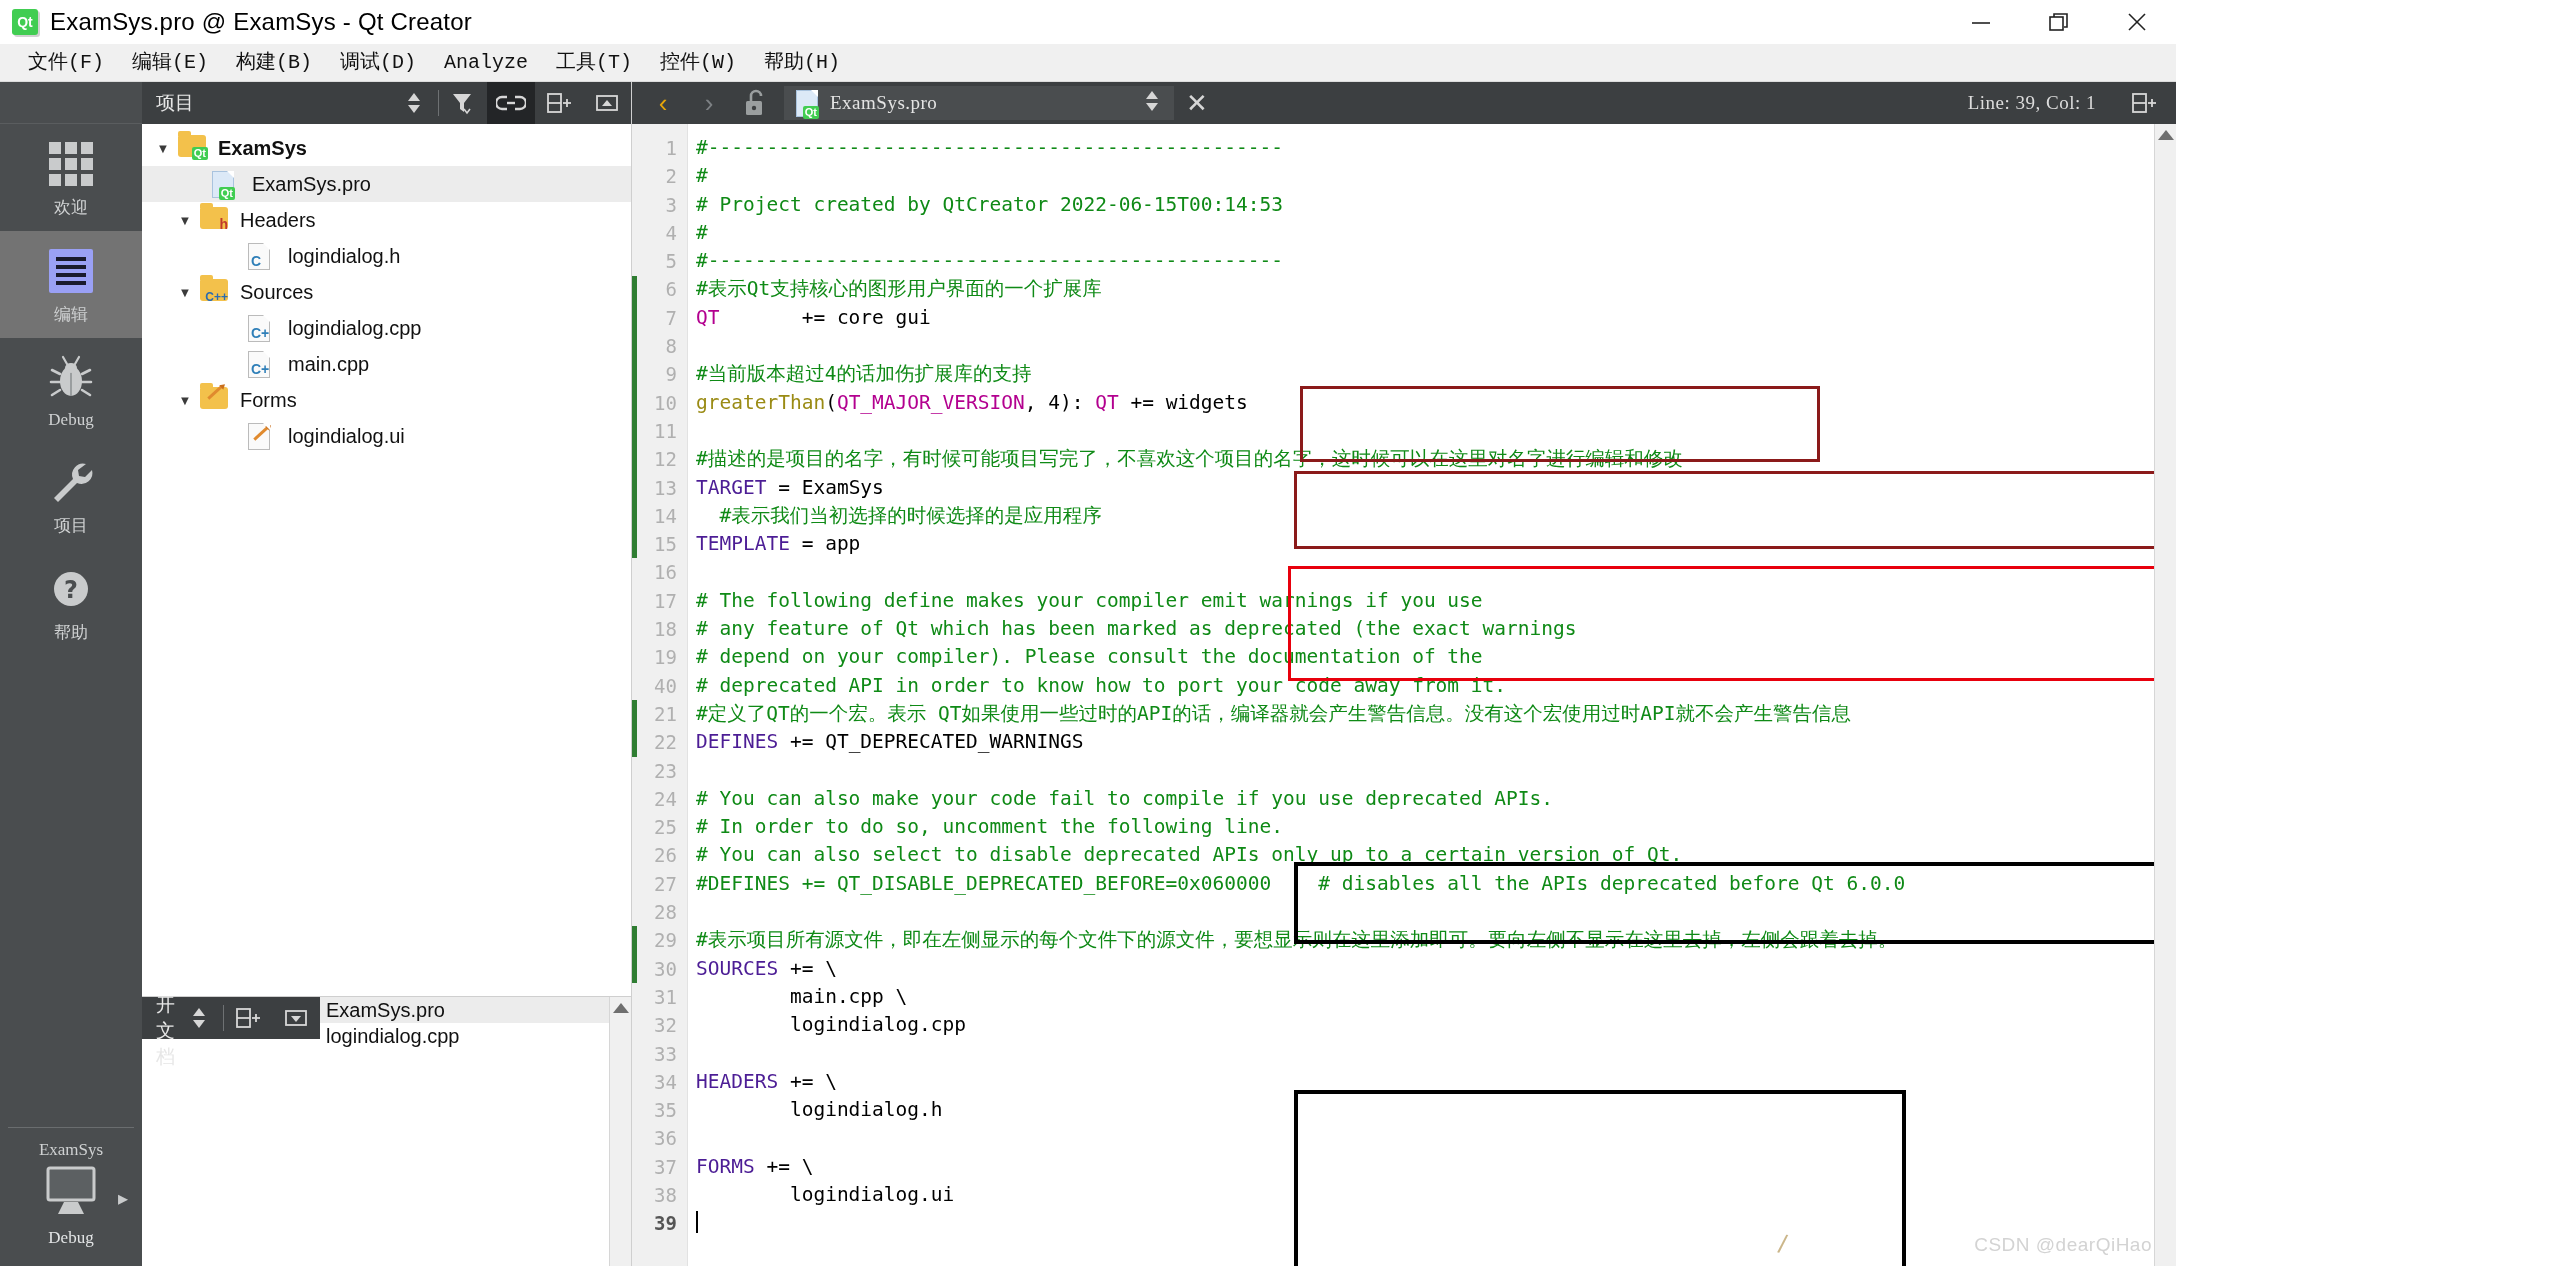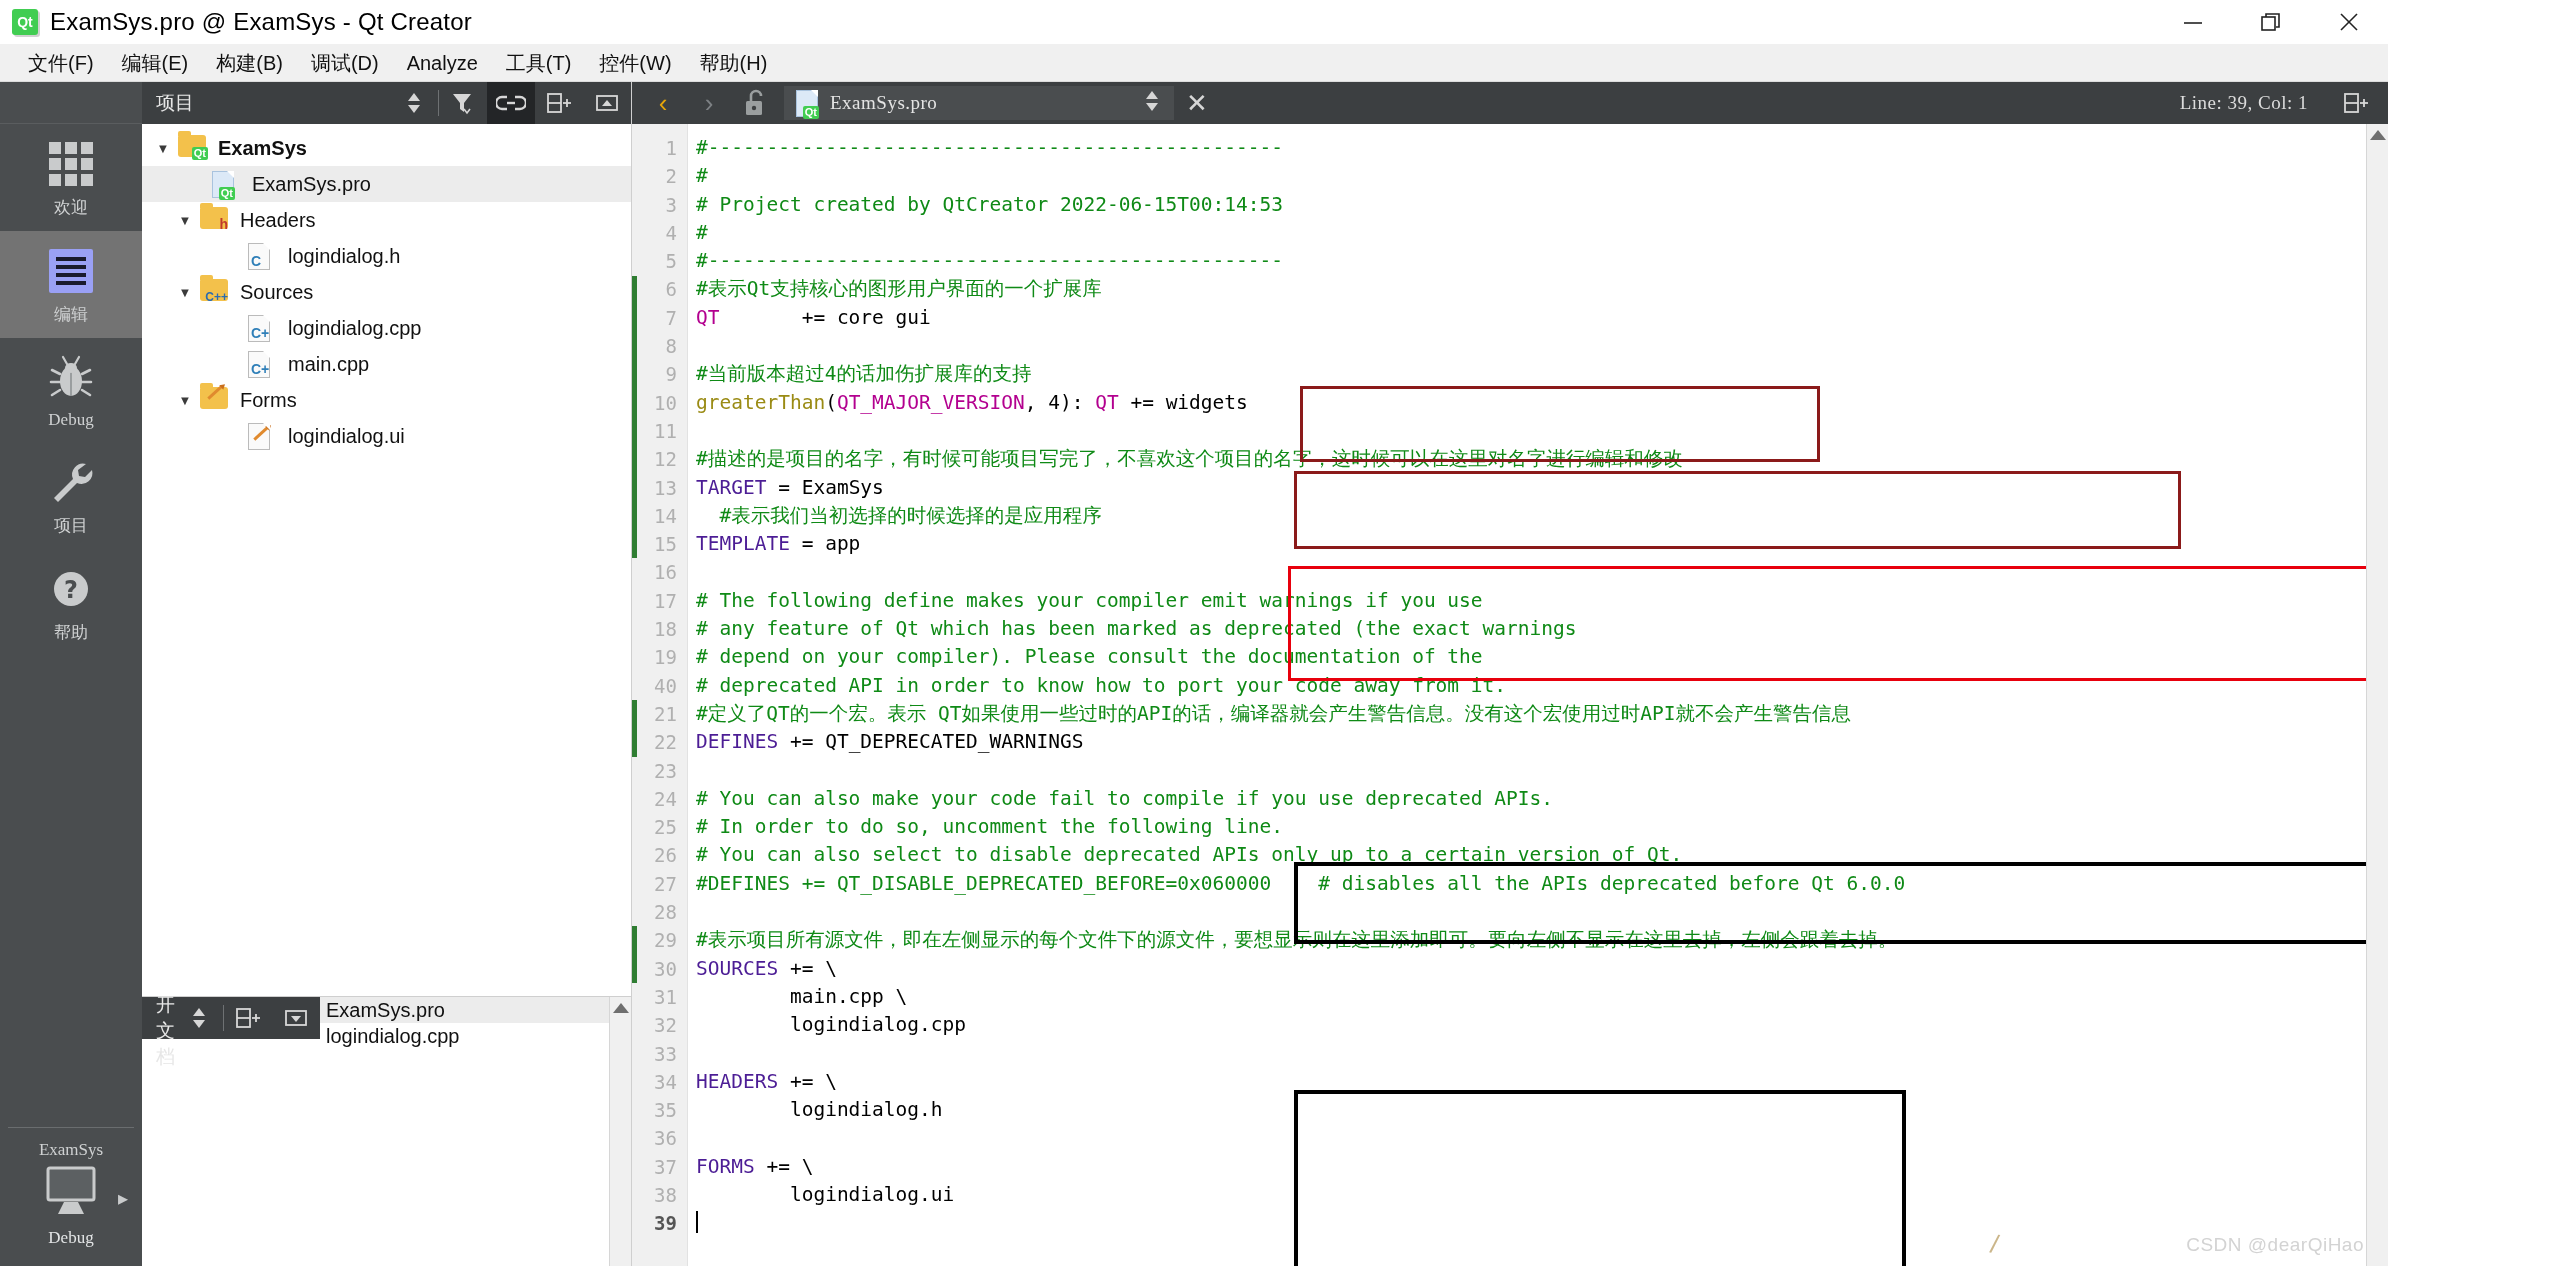--- a/index.html
+++ b/index.html
@@ -9,7 +9,7 @@
     background: #ffffff;
     overflow: hidden;
   }
-  .app { position: relative; width: 2388px; height: 1266px; display: flex; flex-direction: column; }
+  .app { position: relative; width: 2176px; height: 1266px; display: flex; flex-direction: column; }
 
   
   .titlebar {

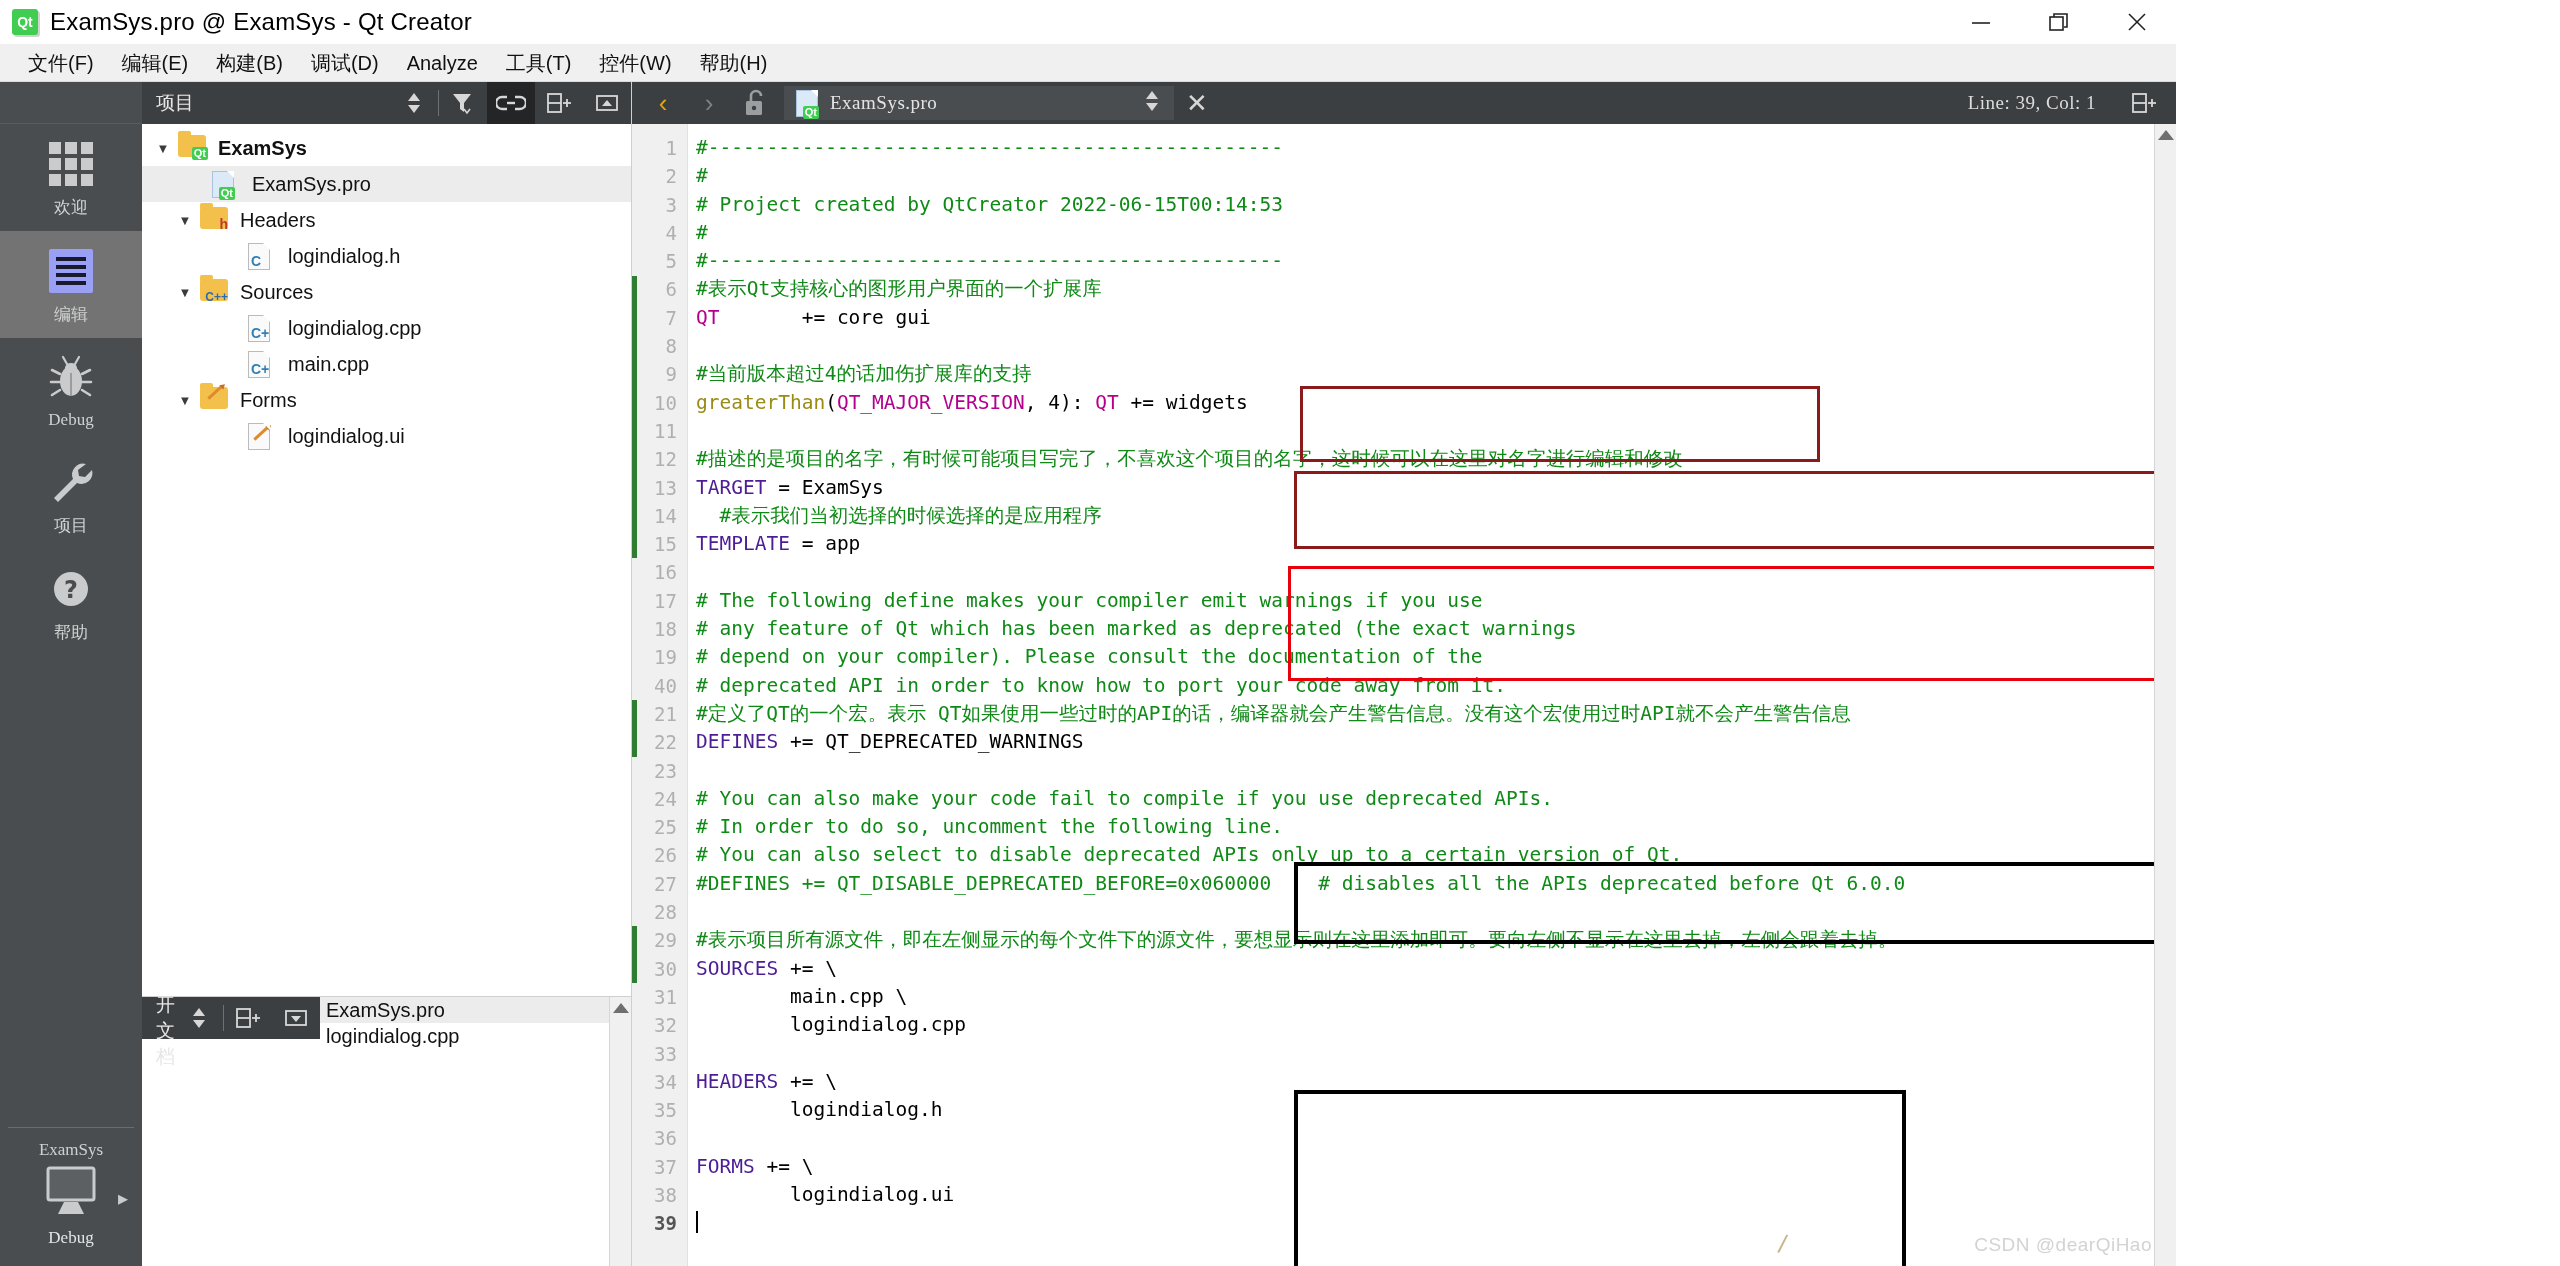--- a/index.html
+++ b/index.html
@@ -37,7 +37,7 @@
     padding-left: 14px; border-bottom: 1px solid #dcdcdc;
   }
   .menubar .mi {
-    font-size: 20px; color: #111; padding: 4px 14px; line-height: 1.2; white-space: nowrap;
+    font-size: 20px; color: #111; padding: 4px 14px; line-height: 1.2; white-space: nowrap; font-family: Liberation Mono, monospace;
   }
 
   

